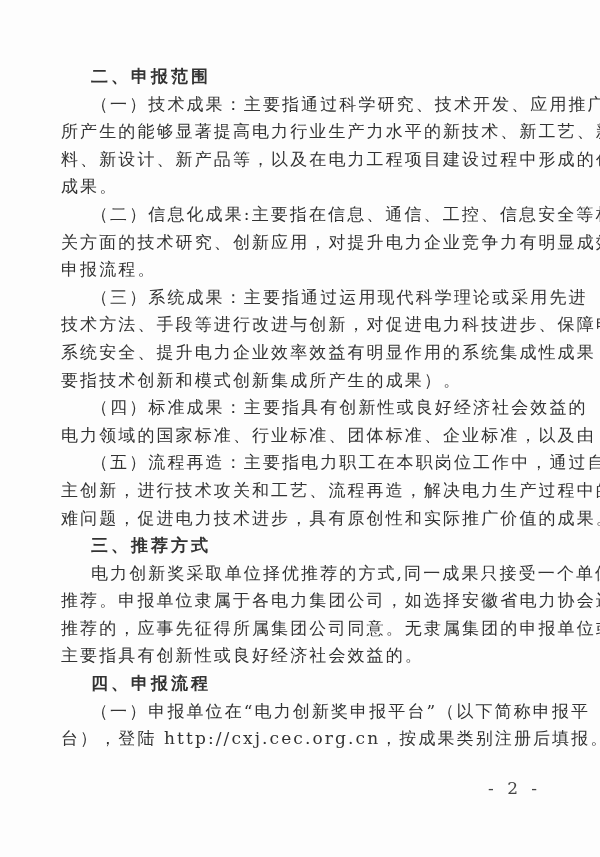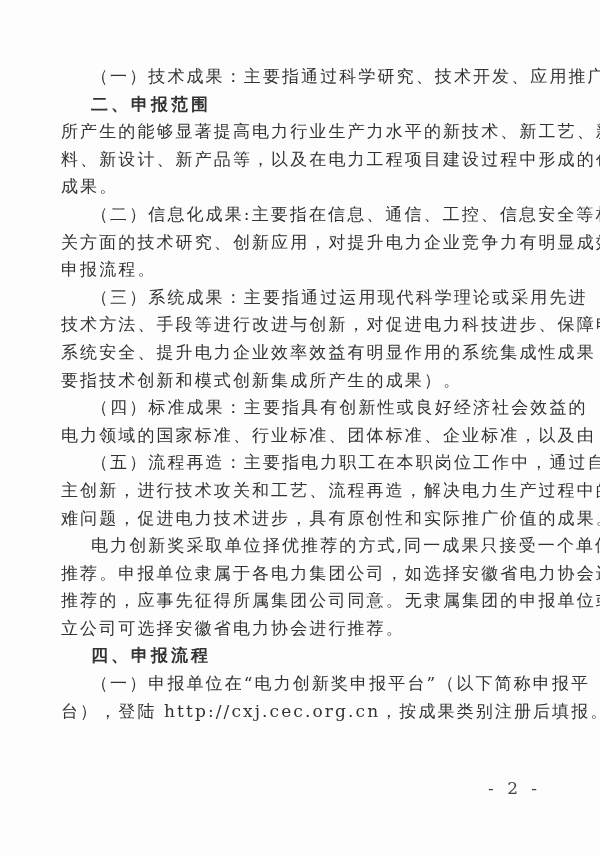--- a/index.html
+++ b/index.html
@@ -25,8 +25,8 @@
 <body>
 
 <div class="page">
+  <div class="line heading indent">二、申报范围</div>
   <div class="line indent">（一）技术成果：主要指通过科学研究、技术开发、应用推广</div>
-  <div class="line heading indent">二、申报范围</div>
   <div class="line">所产生的能够显著提高电力行业生产力水平的新技术、新工艺、新材</div>
   <div class="line">料、新设计、新产品等，以及在电力工程项目建设过程中形成的创新</div>
   <div class="line">成果。</div>

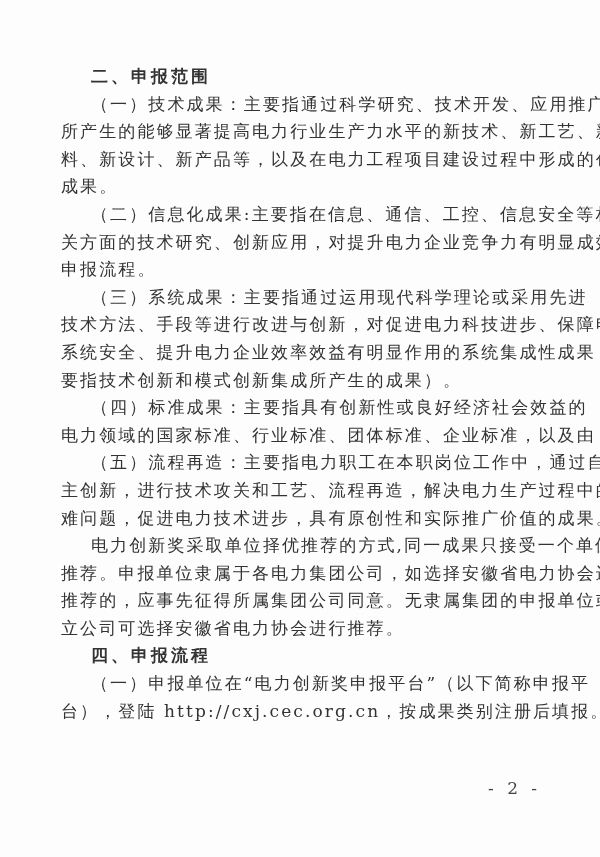--- a/index.html
+++ b/index.html
@@ -42,6 +42,7 @@
   <div class="line indent">（五）流程再造：主要指电力职工在本职岗位工作中，通过自</div>
   <div class="line">主创新，进行技术攻关和工艺、流程再造，解决电力生产过程中的疑</div>
   <div class="line">难问题，促进电力技术进步，具有原创性和实际推广价值的成果。</div>
+  <div class="line heading indent">三、推荐方式</div>
   <div class="line indent">电力创新奖采取单位择优推荐的方式,同一成果只接受一个单位</div>
   <div class="line">推荐。申报单位隶属于各电力集团公司，如选择安徽省电力协会进行</div>
   <div class="line">推荐的，应事先征得所属集团公司同意。无隶属集团的申报单位或独</div>

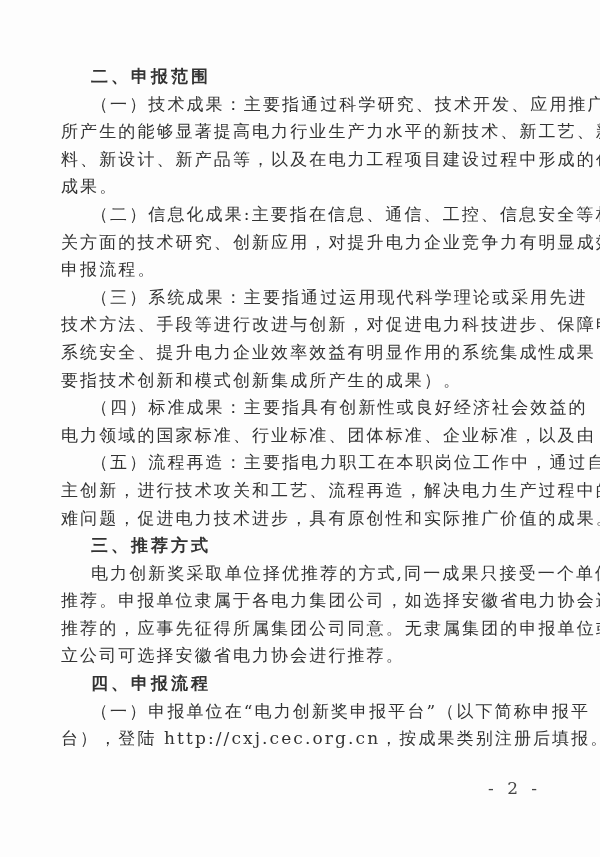--- a/index.html
+++ b/index.html
@@ -46,7 +46,7 @@
   <div class="line indent">电力创新奖采取单位择优推荐的方式,同一成果只接受一个单位</div>
   <div class="line">推荐。申报单位隶属于各电力集团公司，如选择安徽省电力协会进行</div>
   <div class="line">推荐的，应事先征得所属集团公司同意。无隶属集团的申报单位或独</div>
-  <div class="line">立公司可选择安徽省电力协会进行推荐。</div>
+  <div class="line">主要指具有创新性或良好经济社会效益的。</div>
   <div class="line heading indent">四、申报流程</div>
   <div class="line indent">（一）申报单位在“电力创新奖申报平台”（以下简称申报平</div>
   <div class="line">台），登陆 http://cxj.cec.org.cn，按成果类别注册后填报。电力</div>

